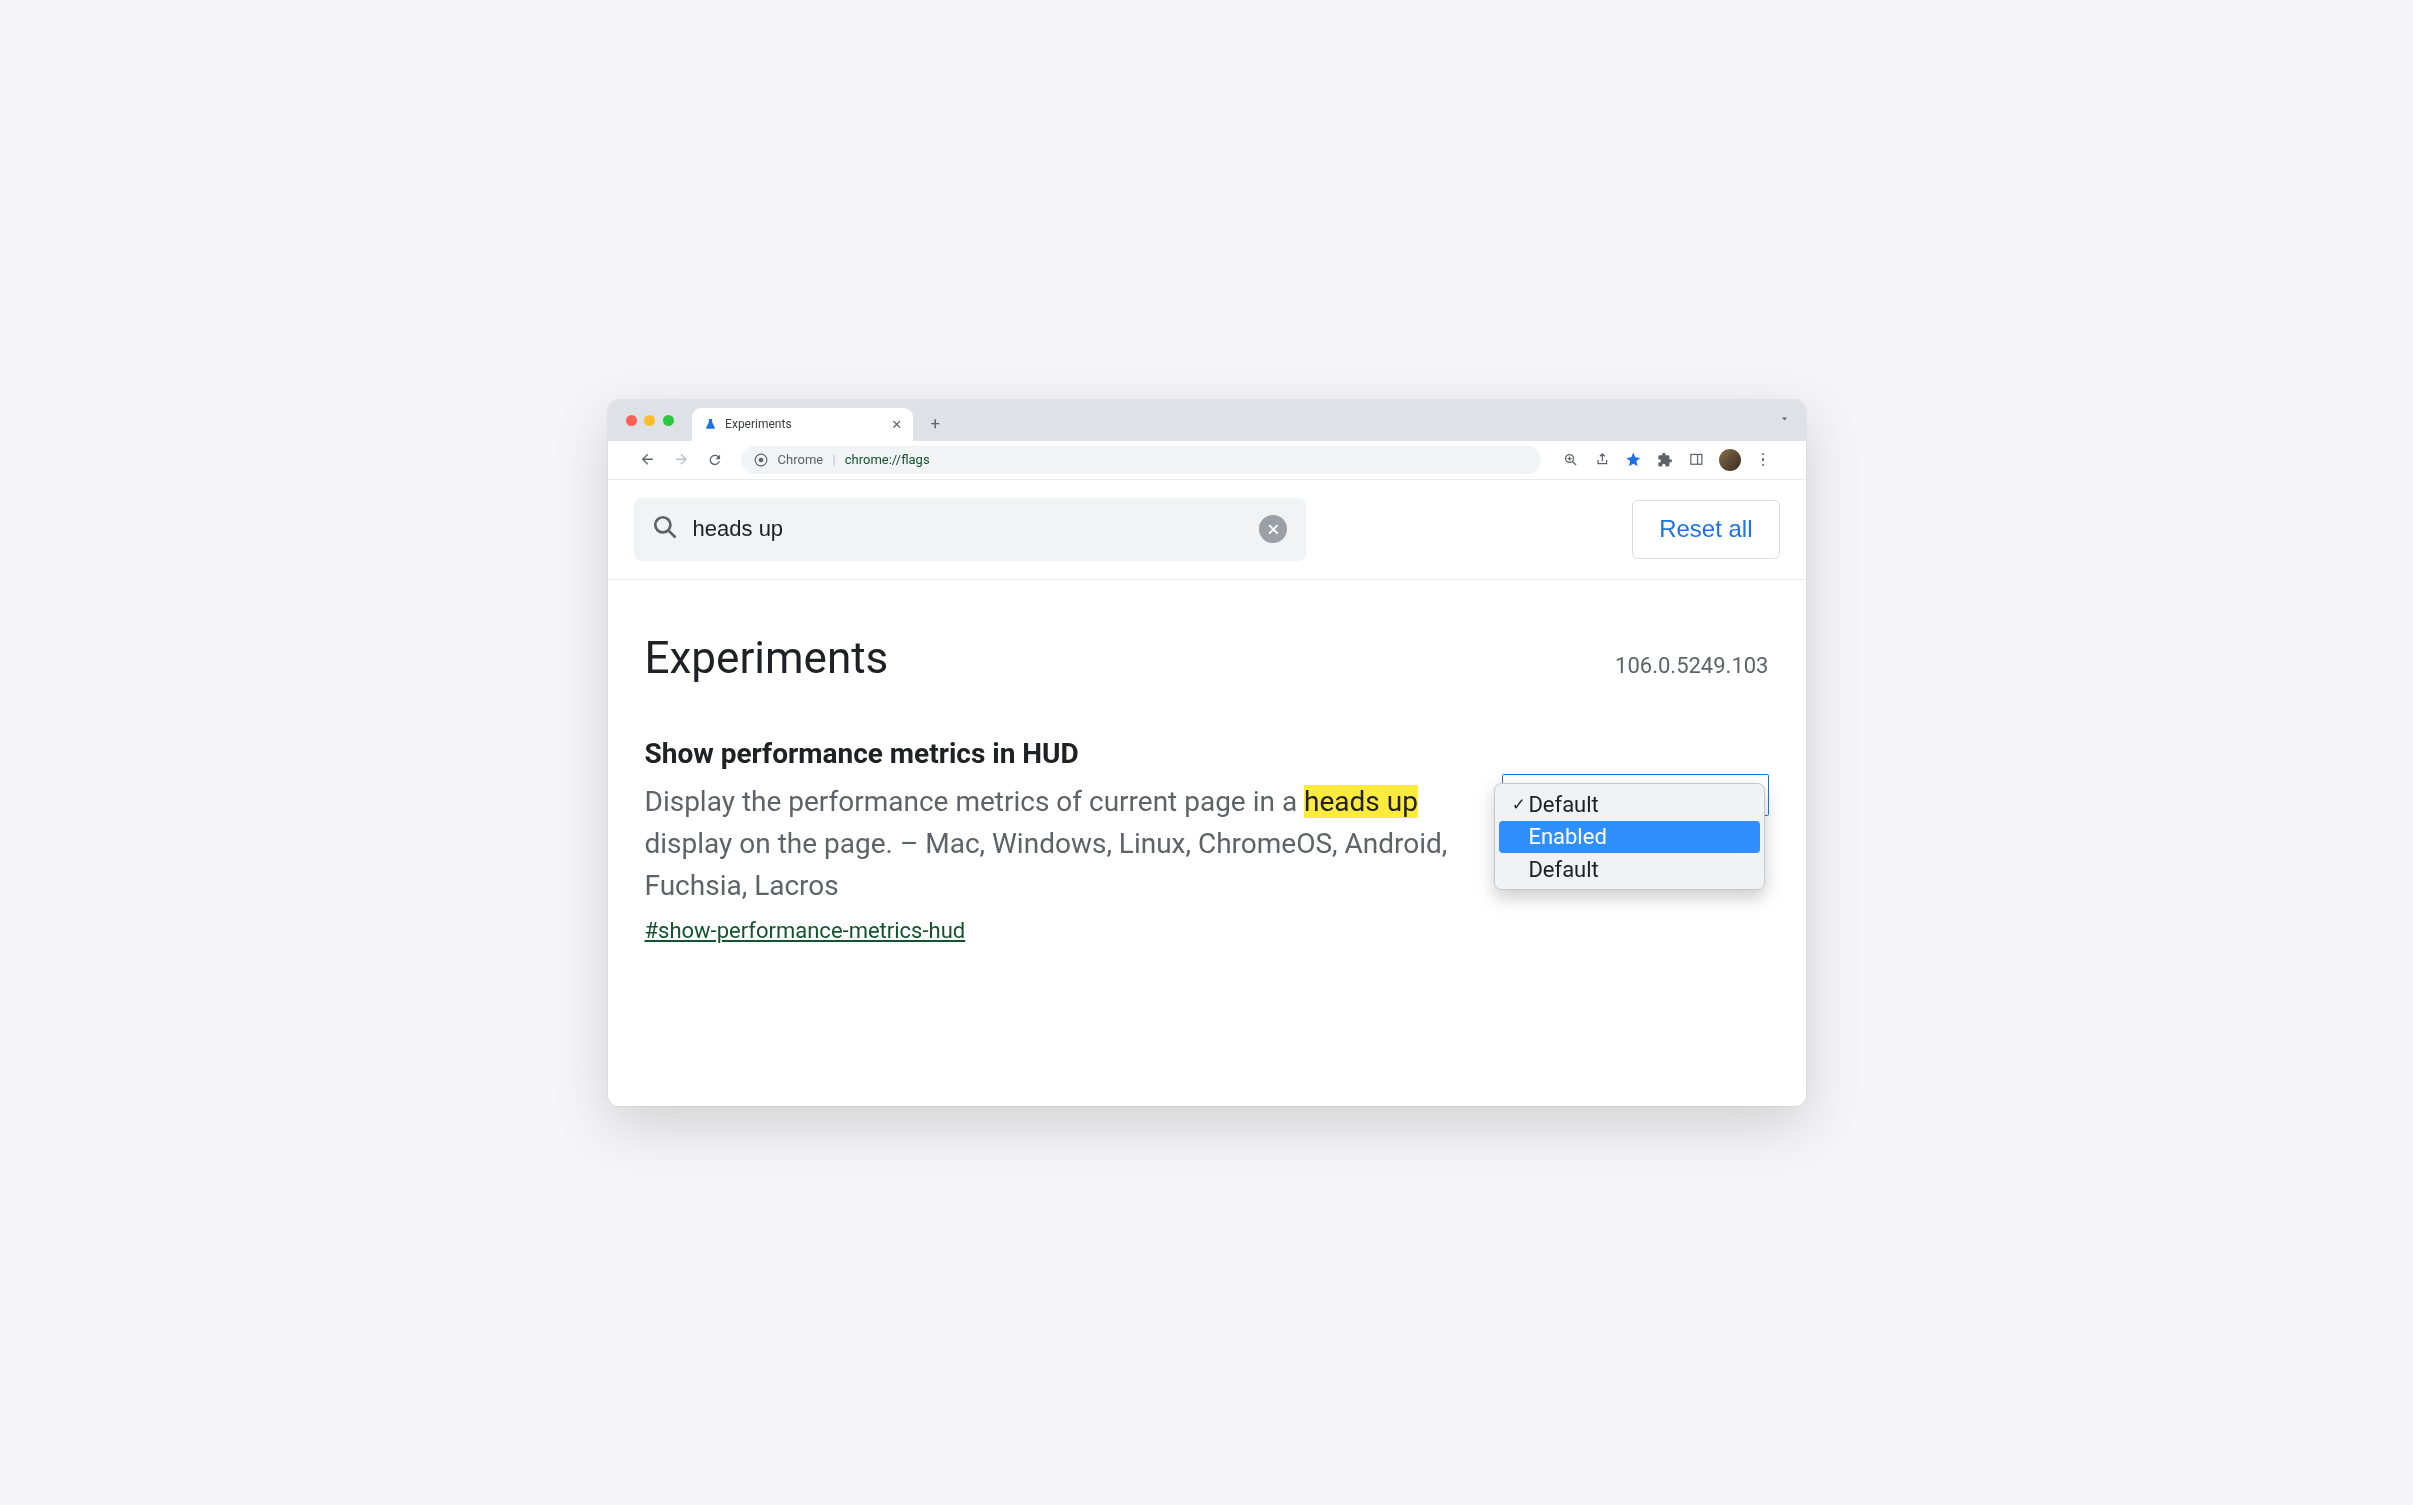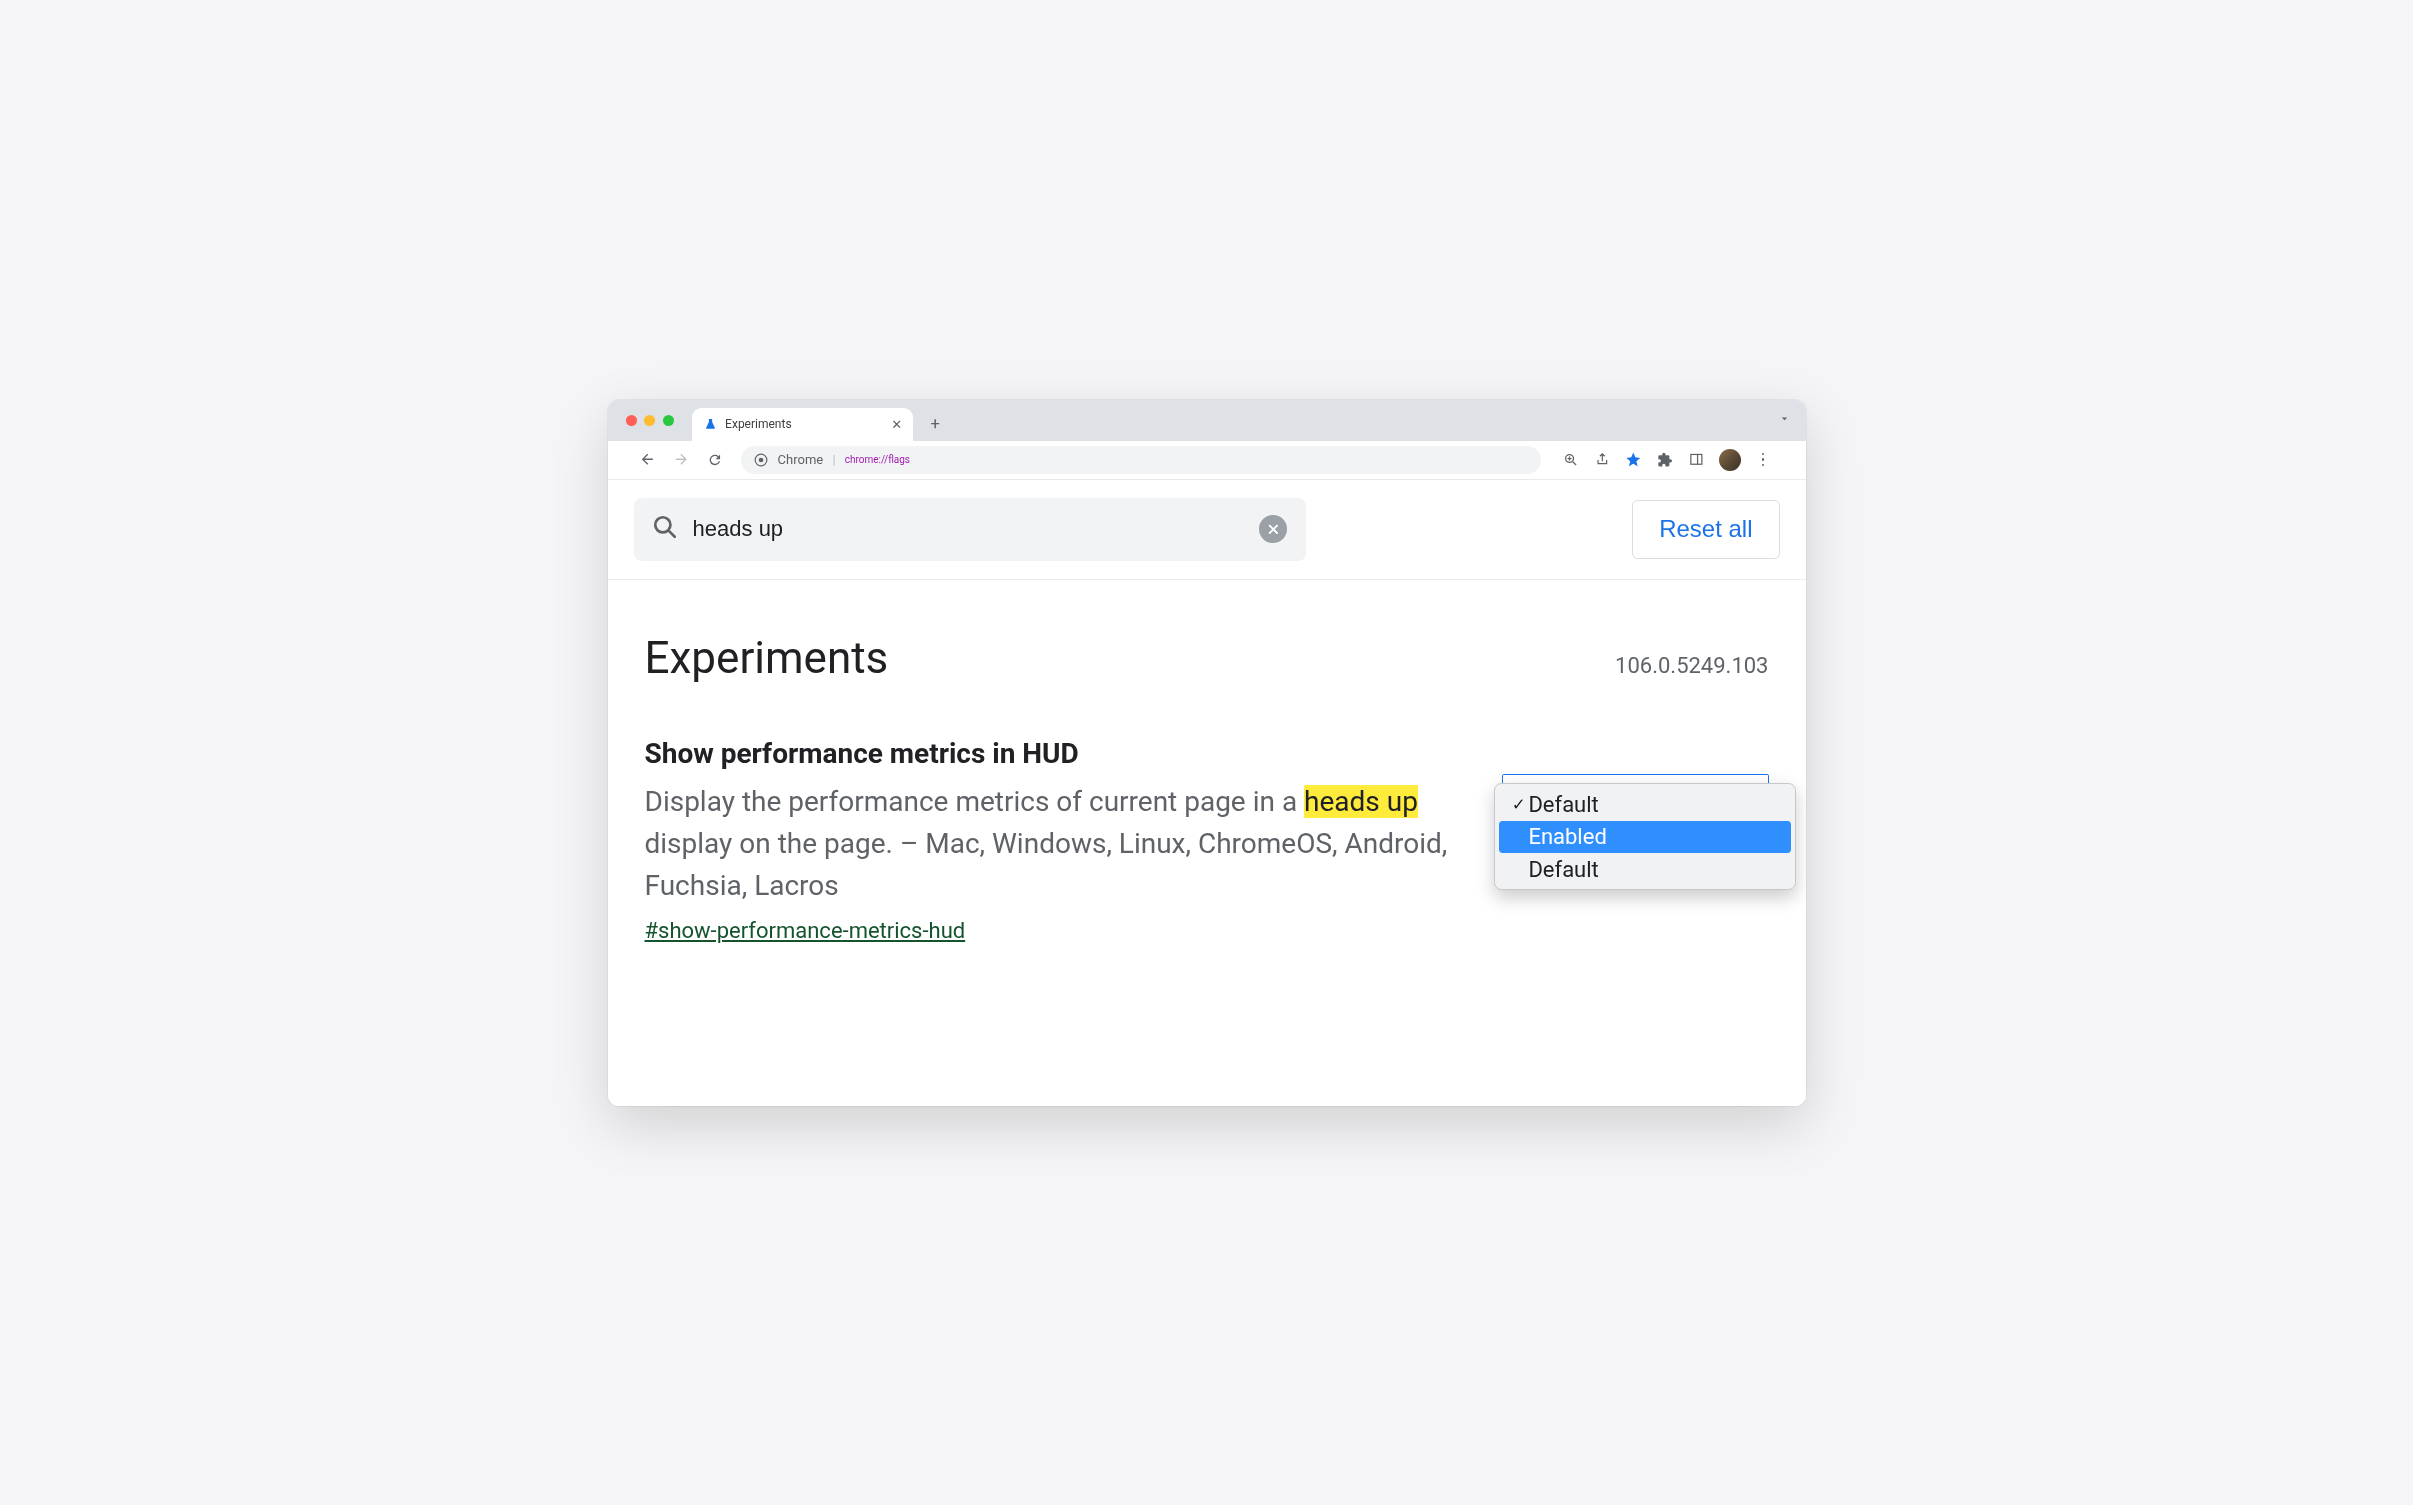--- a/index.html
+++ b/index.html
@@ -105,7 +105,7 @@
     .omnibox-icon { color: #5f6368; display:flex; align-items:center; }
     .omnibox-prefix { color: #5f6368; font-size: 13px; }
     .omnibox-sep { color: #bdc1c6; font-size: 13px; }
-    .omnibox-url { color: #a21caf; font-size: 10px; }
+    .omnibox-url { color: #14532d; font-size: 13px; }
     .toolbar-icons {
       display: flex;
       align-items: center;

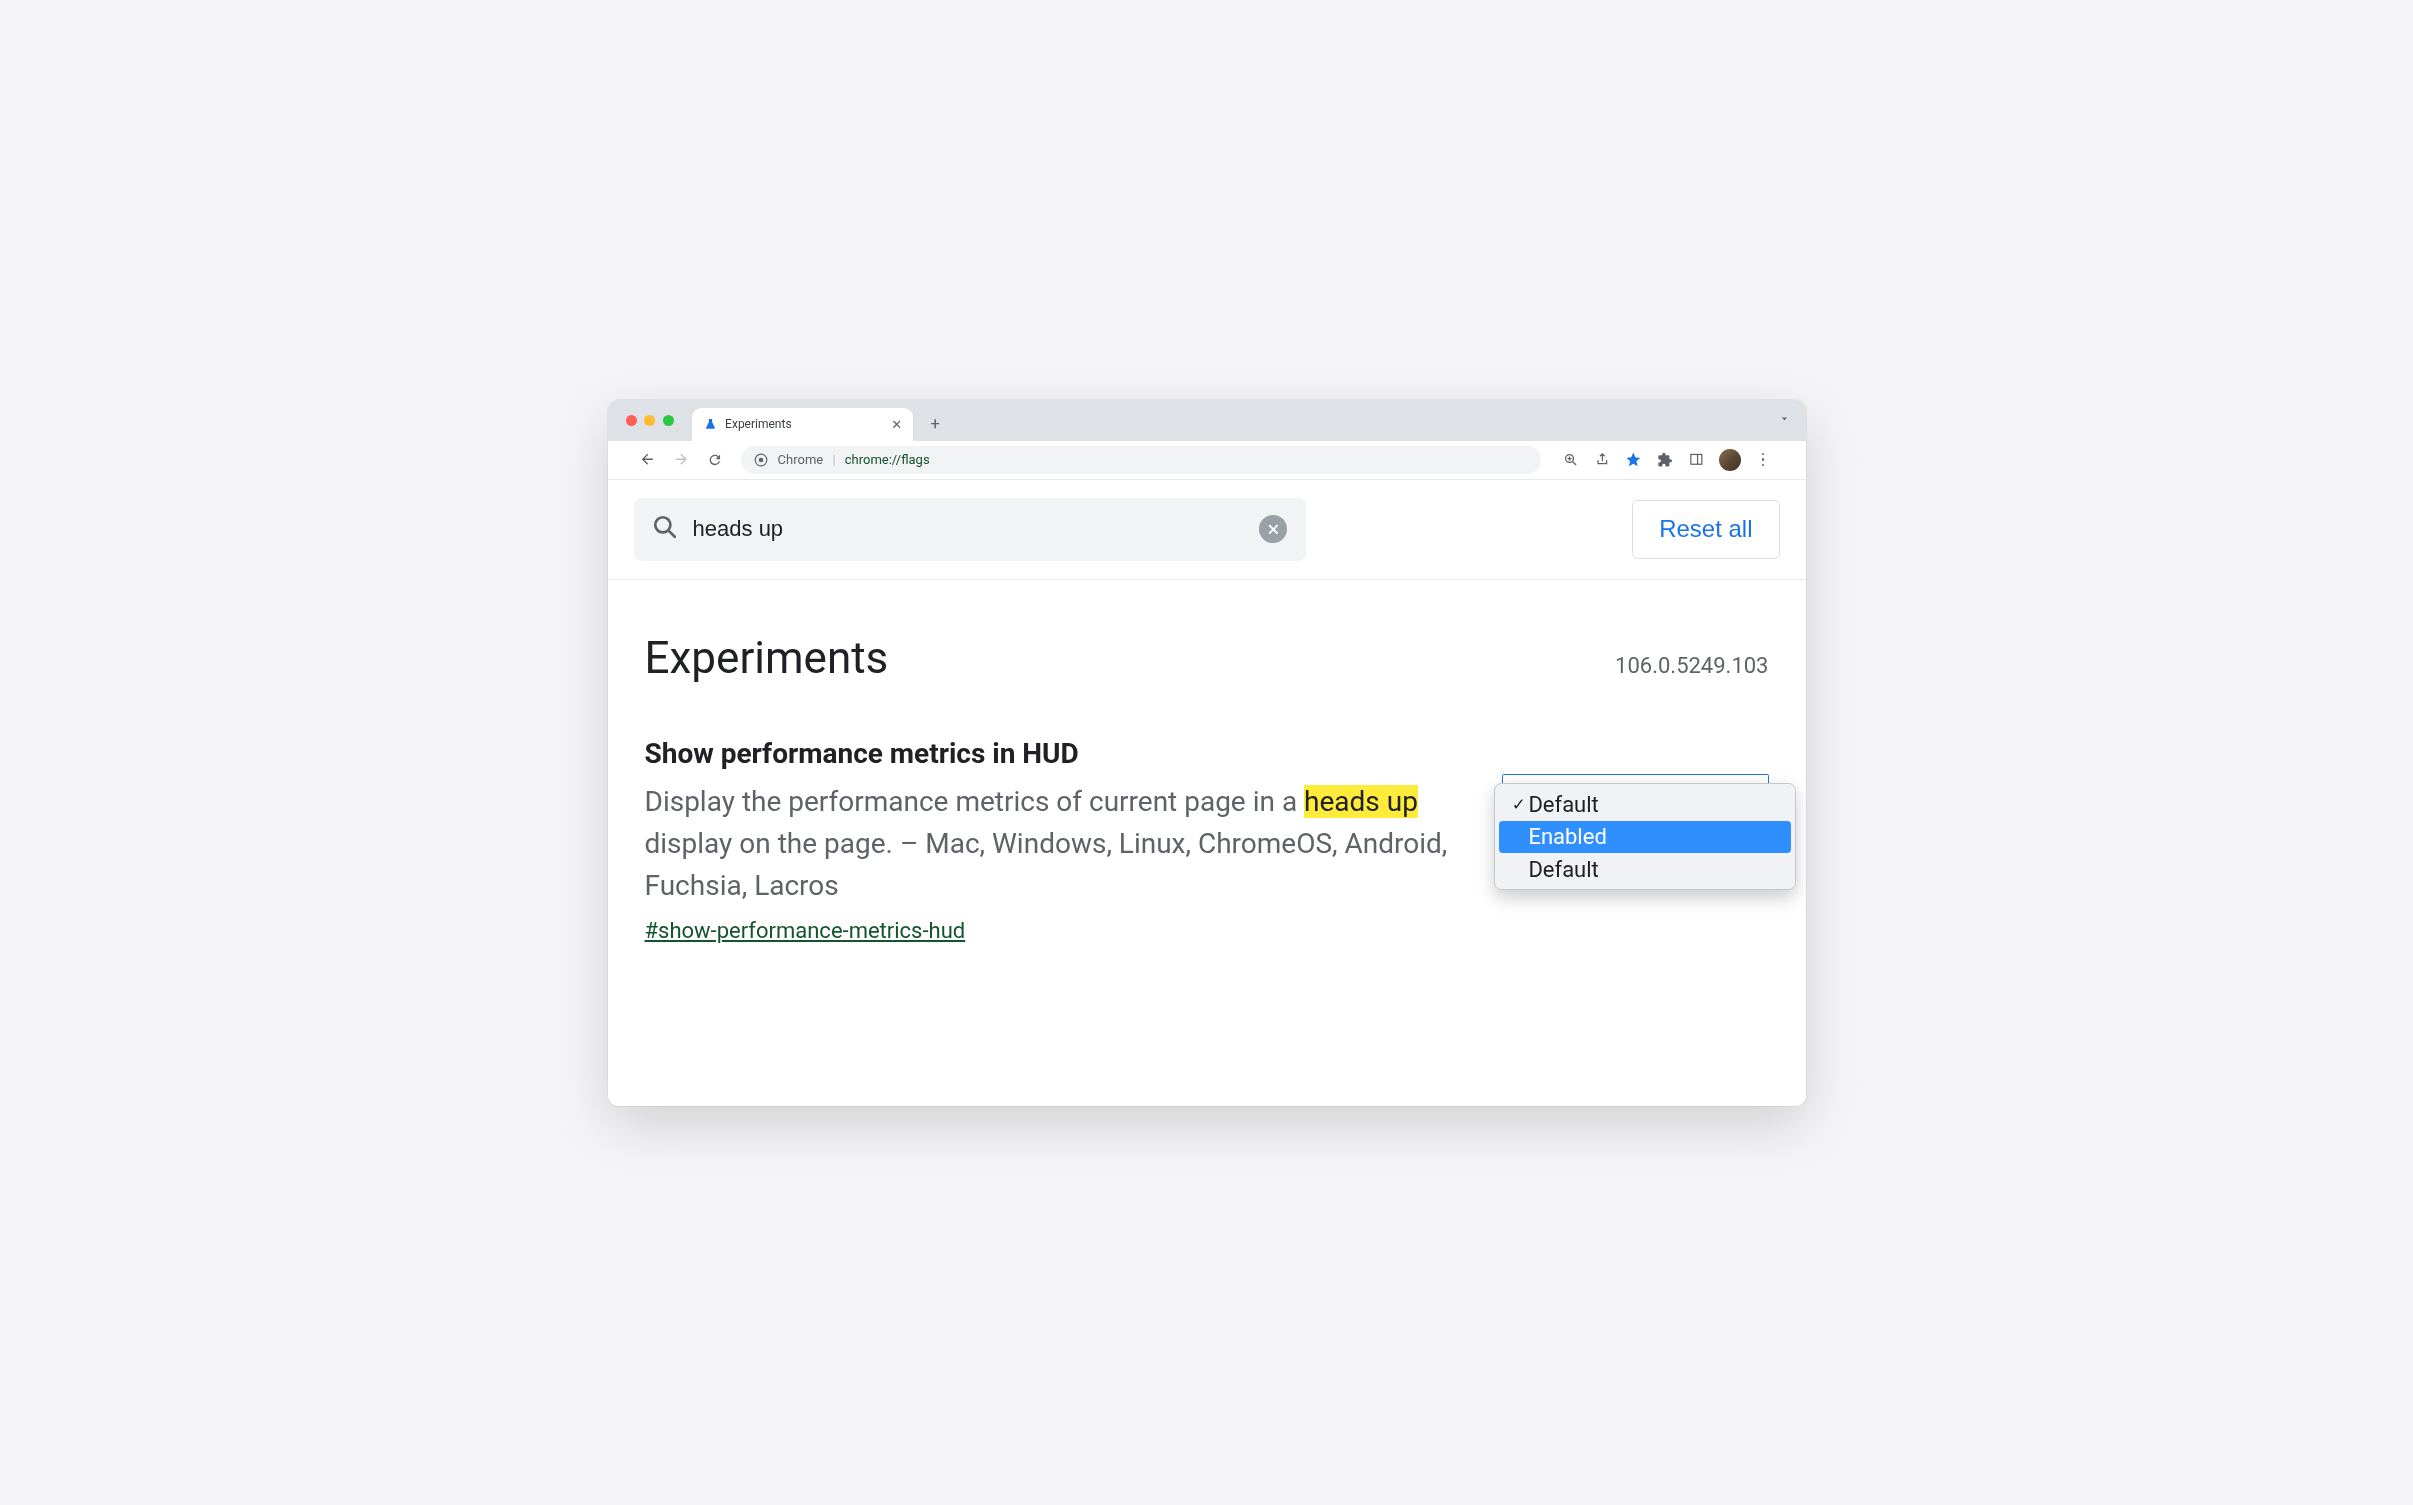--- a/index.html
+++ b/index.html
@@ -249,7 +249,7 @@
       position: absolute;
       left: -7.4px;
       top: 9.2px;
-      width: 302px;
+      width: 271px;
       background: #f1f2f4;
       border: 0.9px solid #c5c7ca;
       border-radius: 7.4px;

